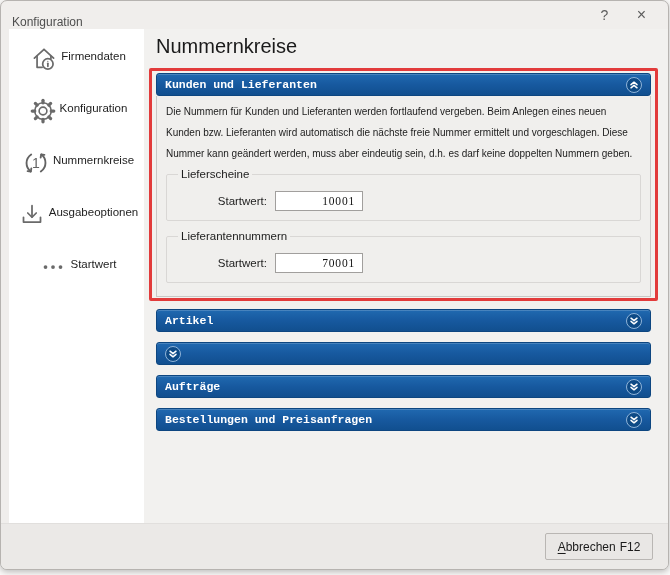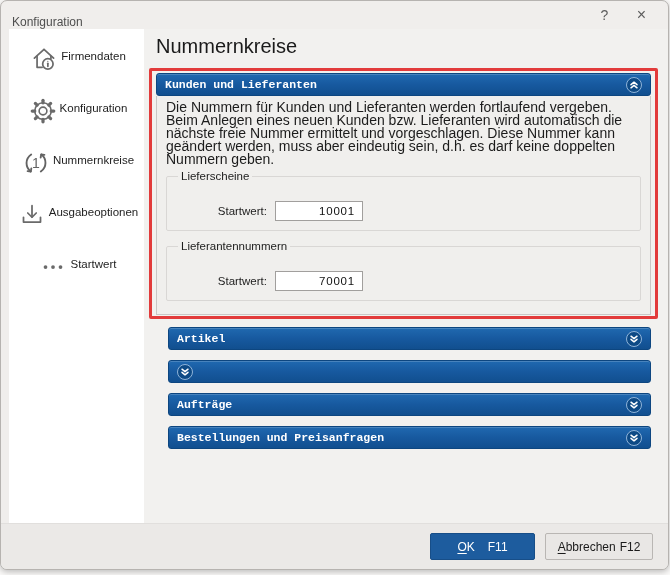--- a/index.html
+++ b/index.html
@@ -57,7 +57,7 @@
     background:#f0efed; border:1px solid #c9c7c5; border-top:none;
     padding:5px 9px 13px 9px;
   }
-  .desc { font-size:14px; line-height:13px; color:#1c1c1c; }
+  .desc { font-size:10px; line-height:21px; color:#1c1c1c; }
   fieldset.group { border:1px solid #d9d7d5; border-radius:2px; margin:4px 0 0 0; padding:0 10px 9px 10px; }
   fieldset.group.second { margin-top:9px; }
   fieldset.group legend { font-size:11.5px; color:#1d1d1d; padding:0 3px; margin-left:1px; }

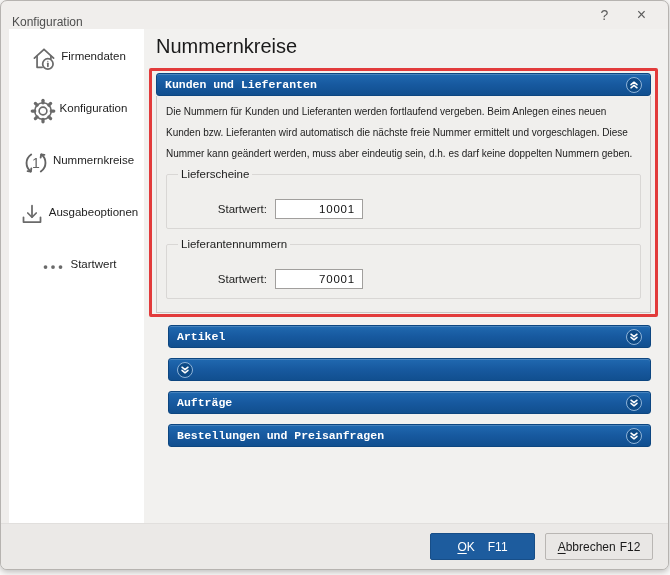--- a/index.html
+++ b/index.html
@@ -61,7 +61,7 @@
   fieldset.group { border:1px solid #d9d7d5; border-radius:2px; margin:4px 0 0 0; padding:0 10px 9px 10px; }
   fieldset.group.second { margin-top:9px; }
   fieldset.group legend { font-size:11.5px; color:#1d1d1d; padding:0 3px; margin-left:1px; }
-  .field-row { display:flex; align-items:center; margin-top:19px; }
+  .field-row { display:flex; align-items:center; margin-top:11px; }
   .field-label { width:90px; text-align:right; font-size:11.5px; color:#1d1d1d; margin-right:8px; }
   .start-input {
     width:88px; height:20px; border:1px solid #a19f9d; background:#ffffff;

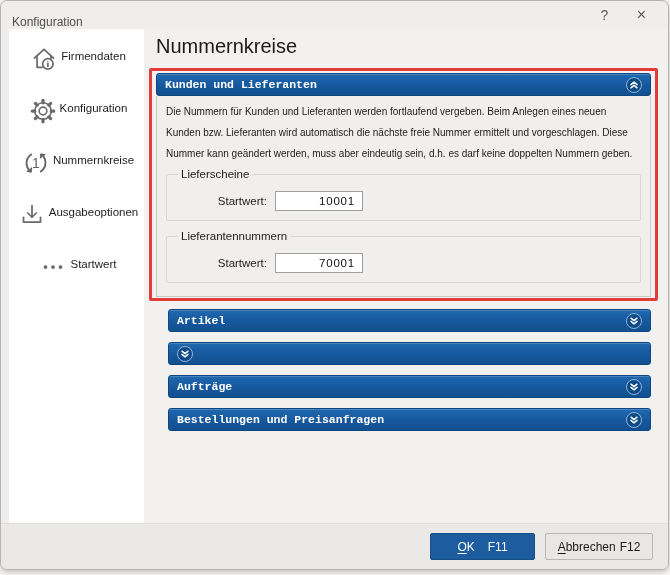--- a/index.html
+++ b/index.html
@@ -65,7 +65,7 @@
   .field-label { width:90px; text-align:right; font-size:11.5px; color:#1d1d1d; margin-right:8px; }
   .start-input {
     width:88px; height:20px; border:1px solid #a19f9d; background:#ffffff;
-    font-family:Liberation Sans, sans-serif; font-size:11.5px; color:#111; text-align:right;
+    font-family:Liberation Serif, serif; font-size:11.5px; color:#111; text-align:right;
     padding-right:7px; letter-spacing:.8px;
   }
   .bars { margin-top:12px; }

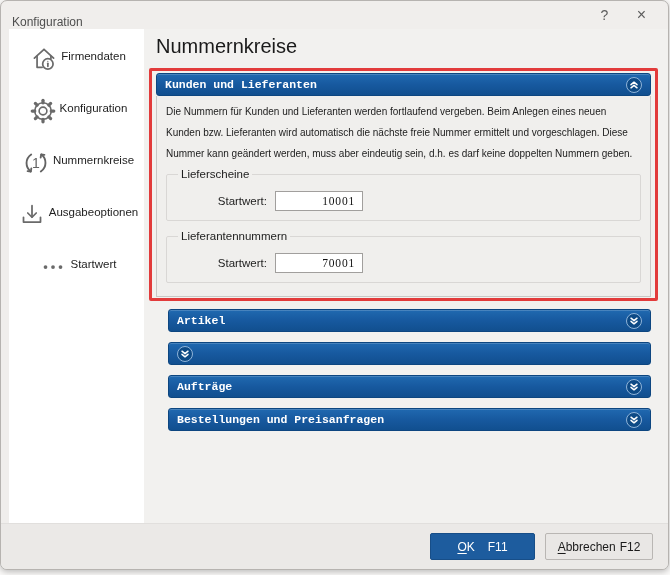--- a/index.html
+++ b/index.html
@@ -69,7 +69,7 @@
     padding-right:7px; letter-spacing:.8px;
   }
   .bars { margin-top:12px; }
-  .bars .acc-header { margin-bottom:10px;margin-left:12px; }
+  .bars .acc-header { margin-bottom:10px; }
   
   .footer {
     position:absolute; left:0; right:0; bottom:0; height:46px;

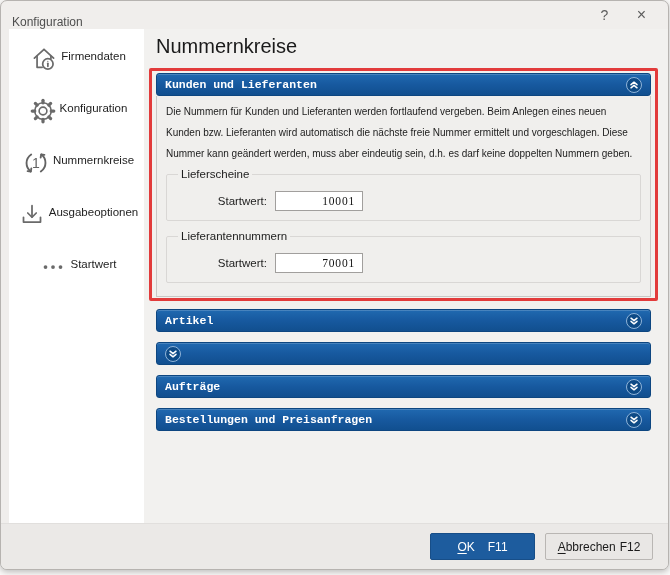--- a/index.html
+++ b/index.html
@@ -258,10 +258,6 @@
   </div>
 
   <div class="footer">
-    <div class="btn btn-ok">
-      <span><span class="mn">O</span><span>K</span></span>
-      <span>F11</span>
-    </div>
     <div class="btn btn-cancel">
       <span><span class="mn">A</span><span>bbrechen</span></span>
       <span>F12</span>

